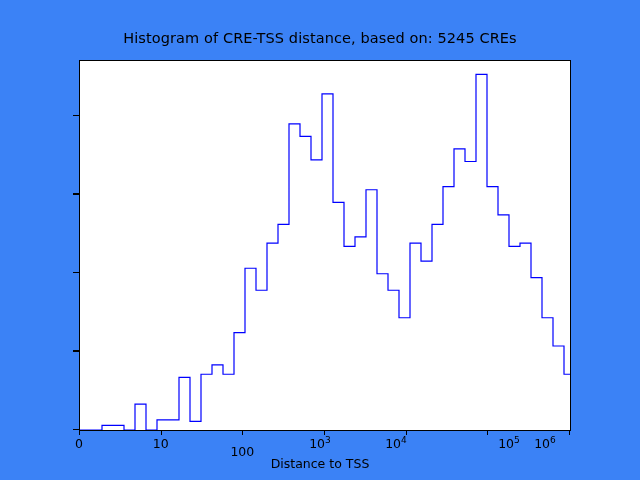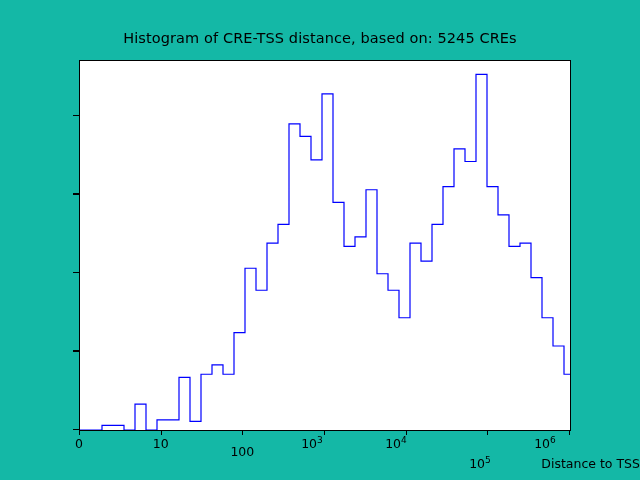--- a/index.html
+++ b/index.html
@@ -17,7 +17,7 @@
     position: relative;
     width: 640px;
     height: 480px;
-    background: #14b8a6;
+    background: #3b82f6;
   }
   #chart-title {
     position: absolute;

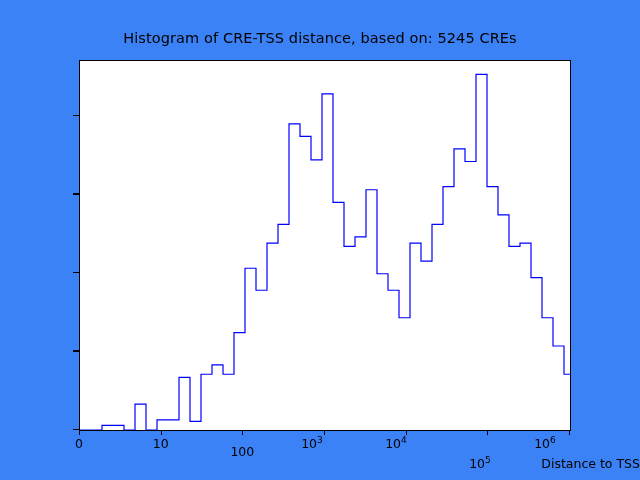--- a/index.html
+++ b/index.html
@@ -107,7 +107,7 @@
       <div class="tick-mark-x" style="left: 160.667px;"></div>
       <div class="xtick-label" style="left: 202.333px; margin-top: 8px;">100</div>
       <div class="tick-mark-x" style="left: 242.333px;"></div>
-      <div class="xtick-label" style="left: 272px;">10<sup>3</sup></div>
+      <div class="xtick-label" style="left: 280px;">10<sup>3</sup></div>
       <div class="tick-mark-x" style="left: 324px;"></div>
       <div class="xtick-label" style="left: 356px;">10<sup>4</sup></div>
       <div class="tick-mark-x" style="left: 405.667px;"></div>

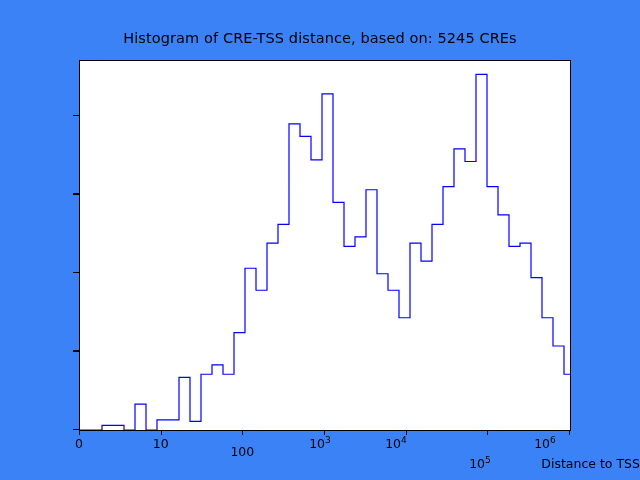--- a/index.html
+++ b/index.html
@@ -111,7 +111,7 @@
       <div class="tick-mark-x" style="left: 324px;"></div>
       <div class="xtick-label" style="left: 356px;">10<sup>4</sup></div>
       <div class="tick-mark-x" style="left: 405.667px;"></div>
-      <div class="xtick-label" style="left: 440px; margin-top: 20px;">10<sup>5</sup></div>
+      <div class="xtick-label" style="left: 469px;">10<sup>5</sup></div>
       <div class="tick-mark-x" style="left: 487.333px;"></div>
       <div class="xtick-label" style="left: 505px;">10<sup>6</sup></div>
       <div class="tick-mark-x" style="left: 569px;"></div>

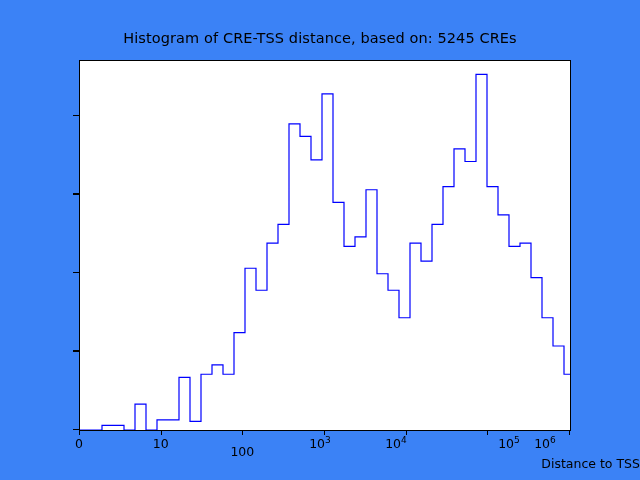--- a/index.html
+++ b/index.html
@@ -52,7 +52,7 @@
     left: 0;
     top: 456px;
     width: 640px;
-    text-align: right;
+    text-align: center;
     font-size: 12.5px;
     color: #000000;
   }

